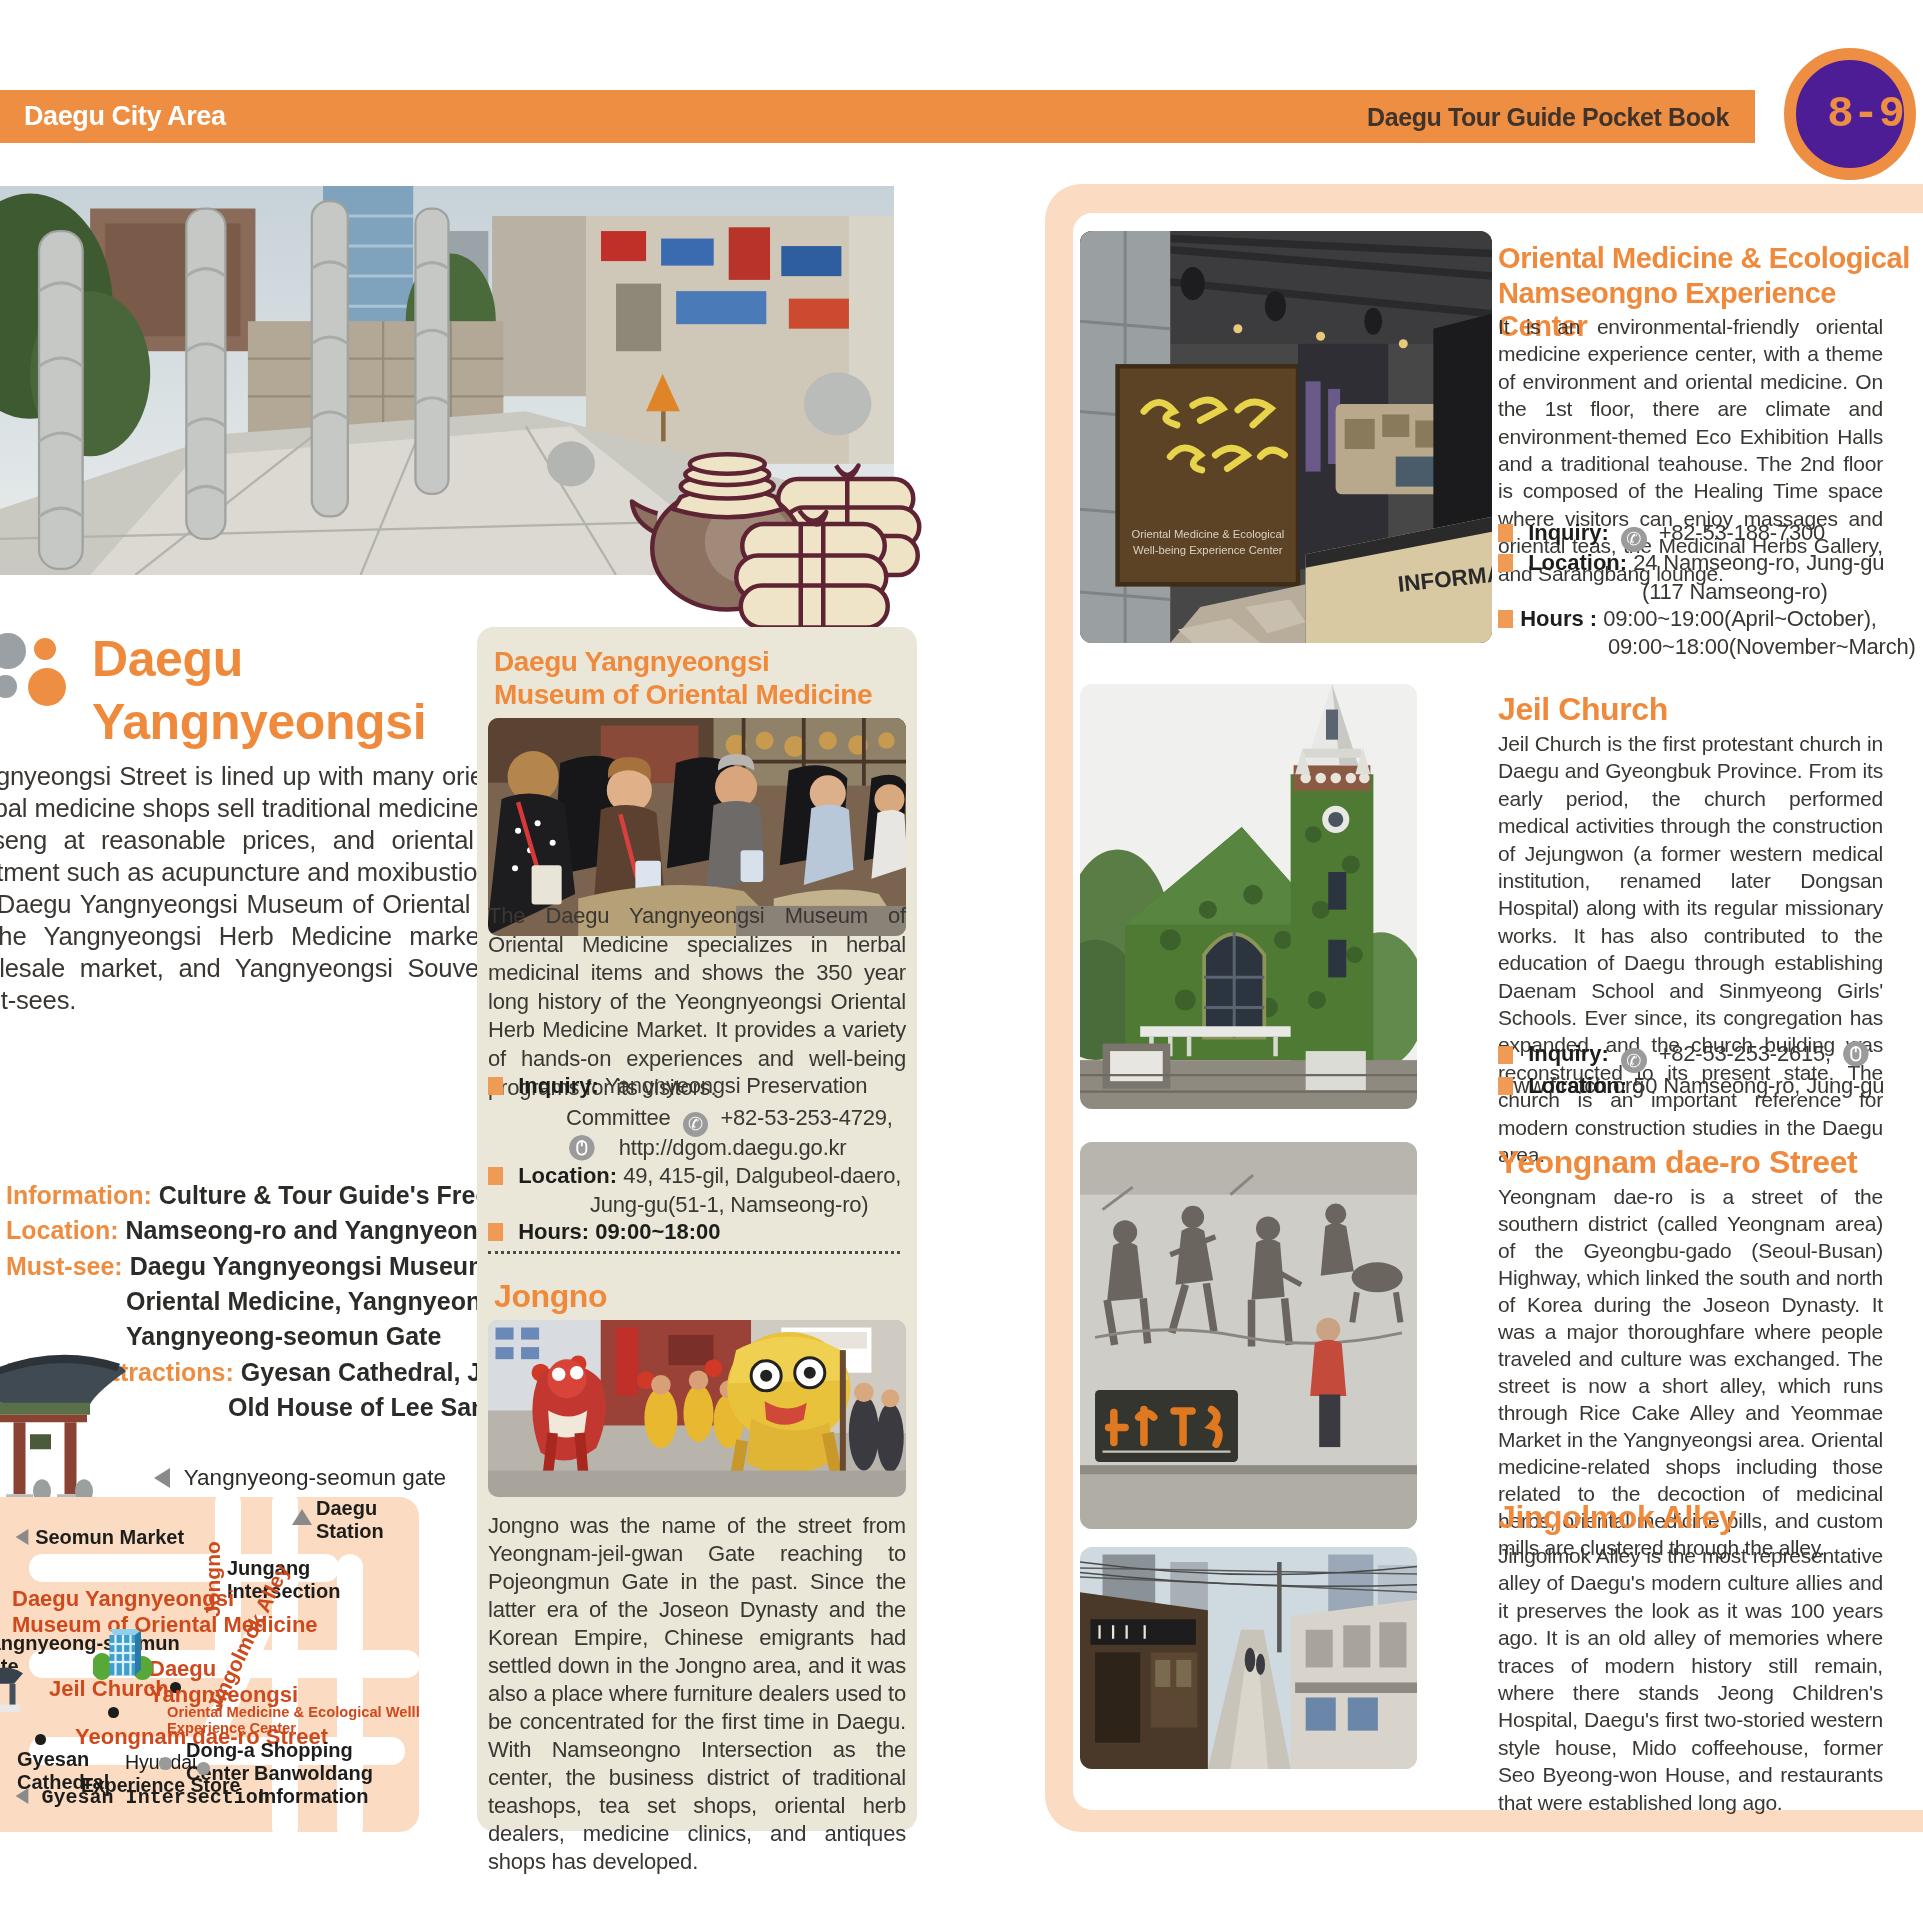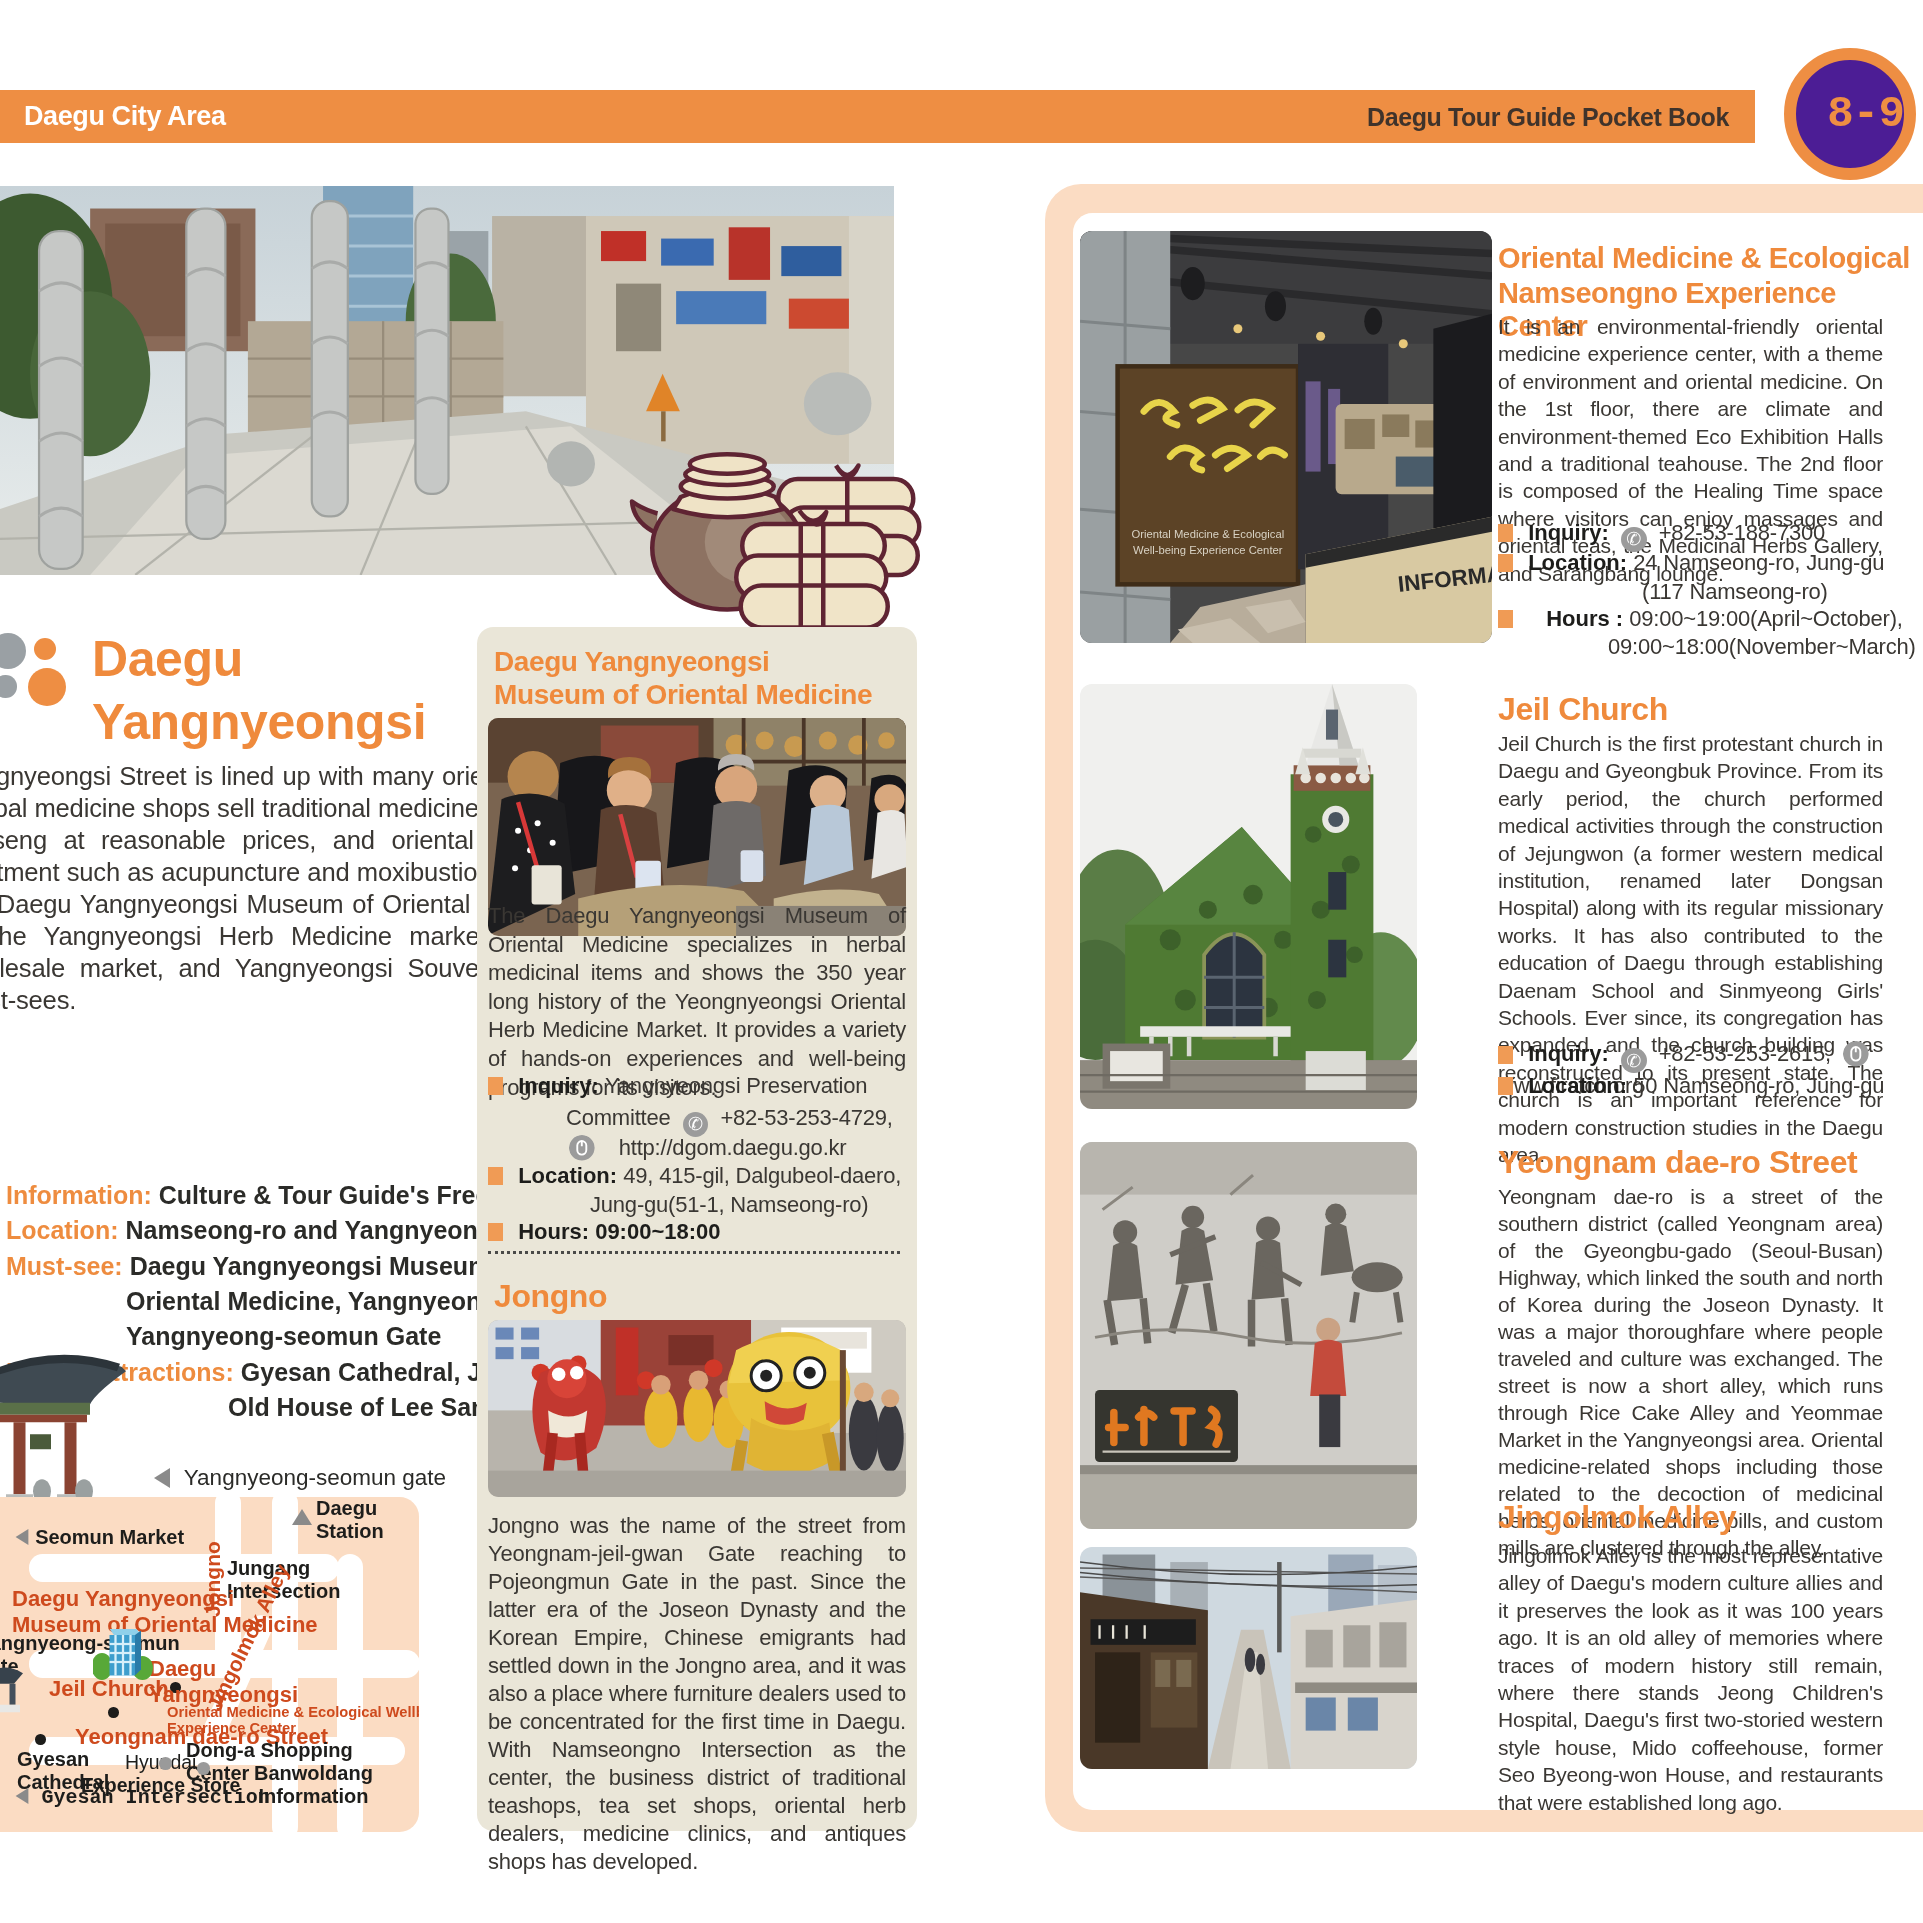--- a/index.html
+++ b/index.html
@@ -526,7 +526,7 @@
   <div class="abs body-text" style="left:1642px;top:579px;font-size:22px;">(117 Namseong-ro)</div>
   <div class="abs" style="left:1498px;top:606px;font-size:22px;">
     <span class="bullet-sq"></span>
-    <span class="dlabel" style="margin-left:27px;">Hours :</span>
+    <span class="dlabel" style="margin-left:1px;">Hours :</span>
     <span class="body-text">09:00~19:00(April~October),</span></div>
   <div class="abs body-text" style="left:1608px;top:634px;font-size:22px;">09:00~18:00(November~March)</div>
 

